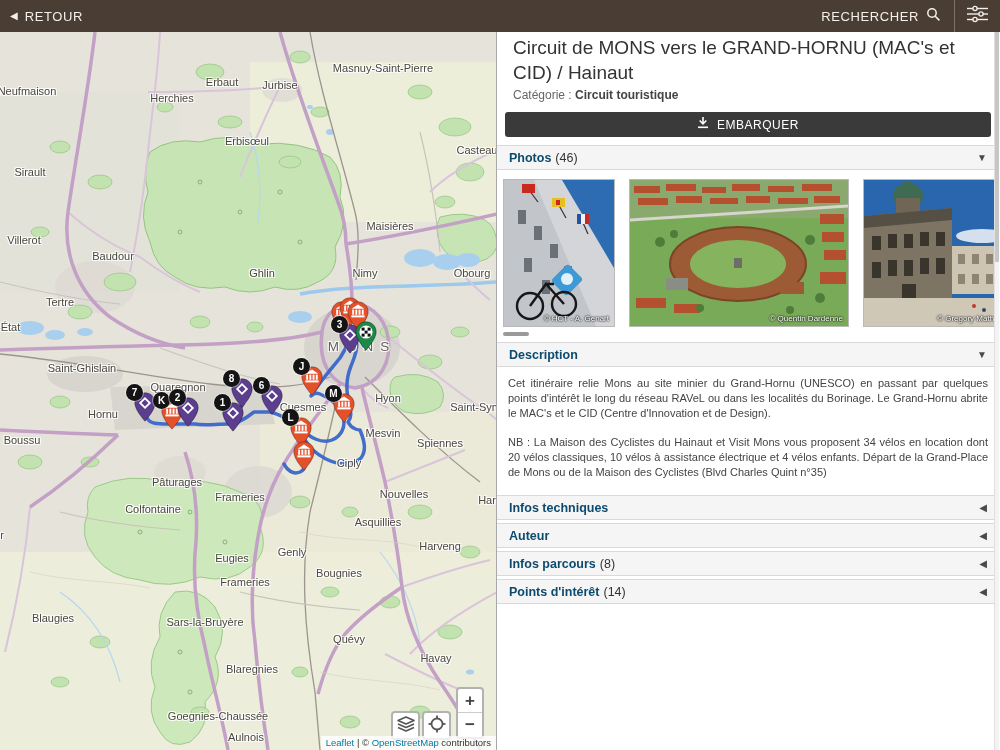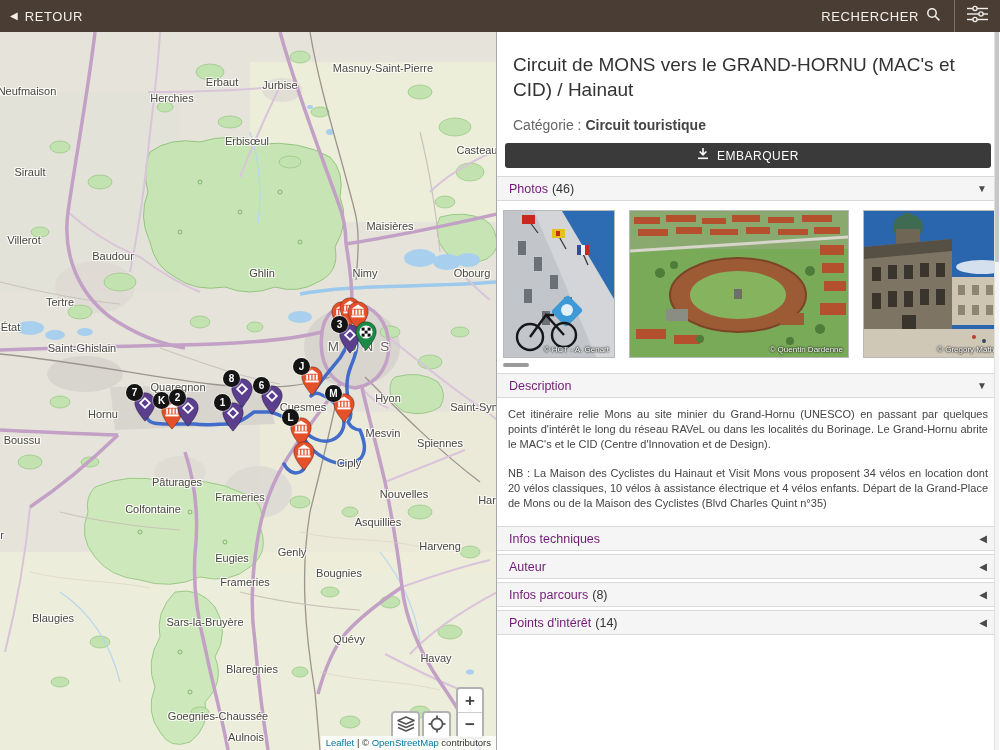--- a/index.html
+++ b/index.html
@@ -48,7 +48,7 @@
 
   
   .panel { position:relative; width:502px; height:718px; background:#fff; overflow:hidden; }
-  .panel-inner { padding:20px 16px 0 16px; }
+  .panel-inner { padding:3px 16px 0 16px; }
   .page-title { font-size:19px; line-height:25px; color:#333; font-weight:400; }
   .category-line { margin-top:15px; font-size:14px; color:#666; }
   .category-line b { color:#444; }

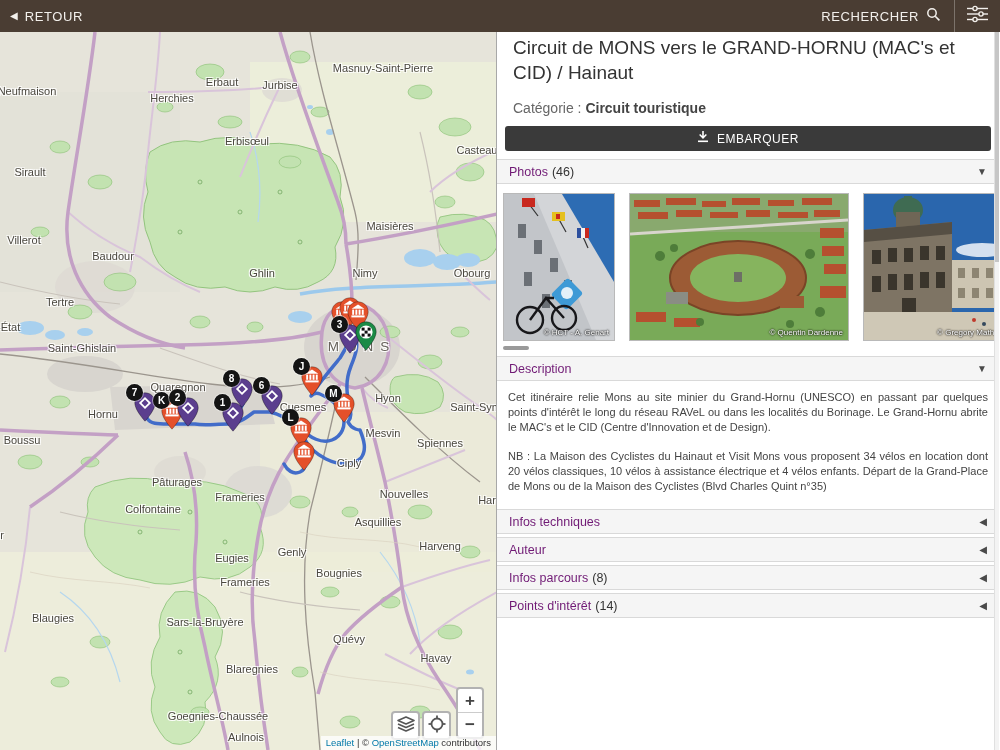--- a/index.html
+++ b/index.html
@@ -50,7 +50,7 @@
   .panel { position:relative; width:502px; height:718px; background:#fff; overflow:hidden; }
   .panel-inner { padding:3px 16px 0 16px; }
   .page-title { font-size:19px; line-height:25px; color:#333; font-weight:400; }
-  .category-line { margin-top:15px; font-size:14px; color:#666; }
+  .category-line { margin-top:3px; font-size:12px; color:#666; }
   .category-line b { color:#444; }
   .embark-btn { margin:10px 8px 8px 8px; height:25px; background:#3a3a3a; border-radius:3px;
                 color:#fff; display:flex; align-items:center; justify-content:center; gap:8px;

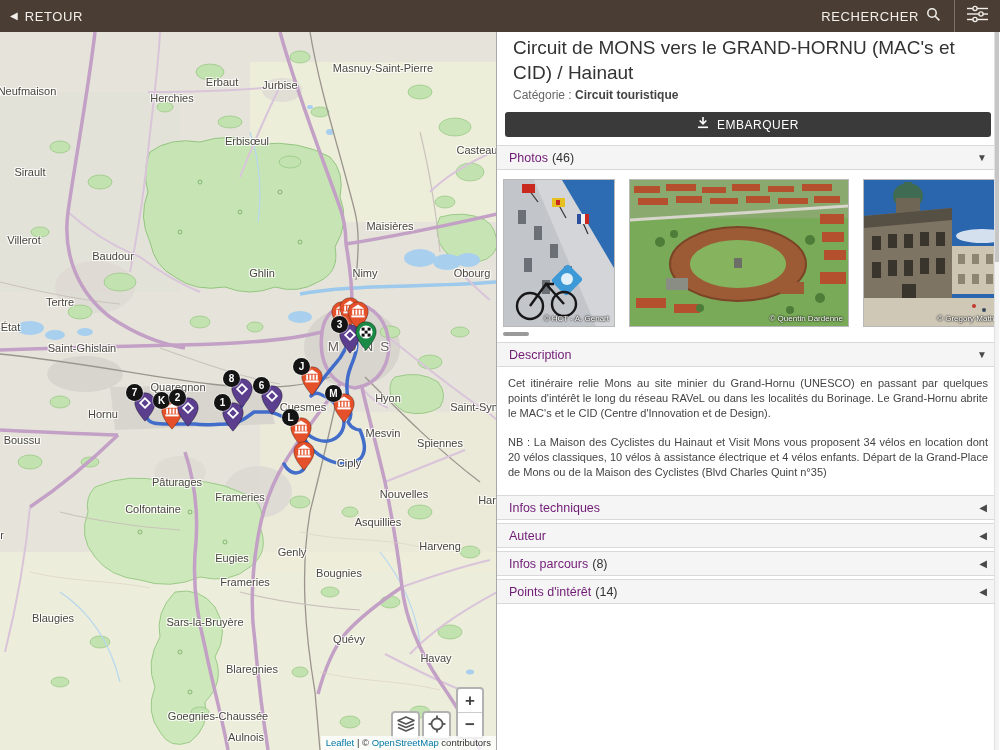--- a/index.html
+++ b/index.html
@@ -59,7 +59,7 @@
   .acc-header { display:flex; align-items:center; height:25px; padding:0 12px;
                 background:#f5f5f5; border-top:1px solid #d9d9d9; border-bottom:1px solid #d9d9d9;
                 cursor:pointer; }
-  .acc-header .t-bold { font-size:12.5px; font-weight:normal; color:#701a75; }
+  .acc-header .t-bold { font-size:12.5px; font-weight:bold; color:#0c4a6e; }
   .acc-header .t-count { font-size:12.5px; color:#333; margin-left:4px; }
   .acc-header .tri { margin-left:auto; font-size:10px; color:#4a4a4a; }
 

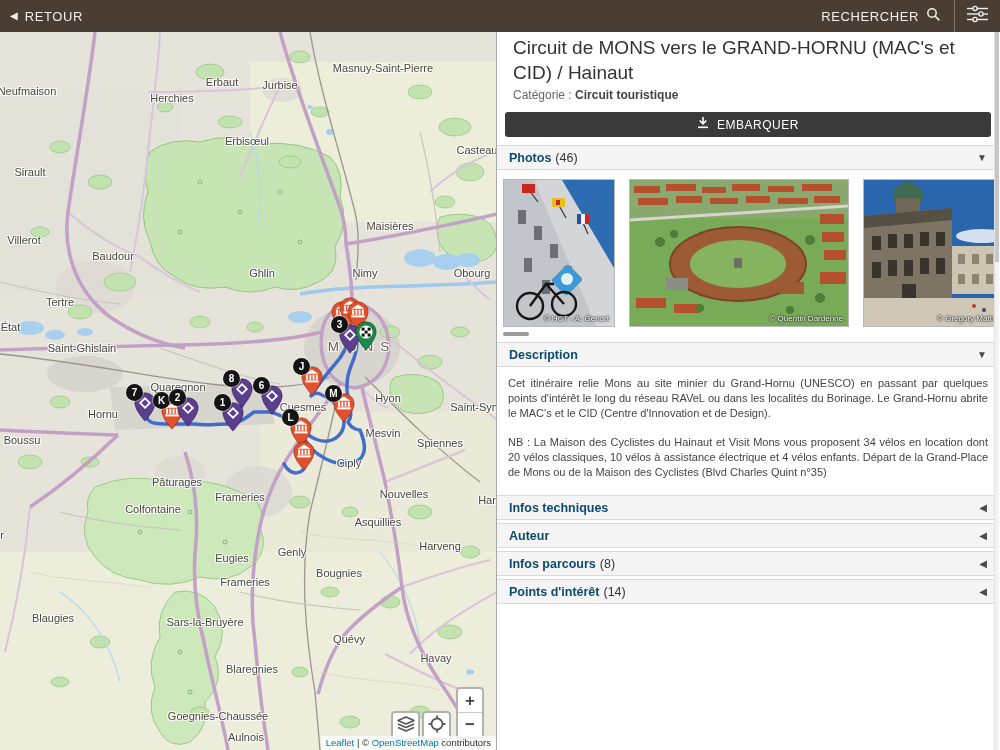--- a/index.html
+++ b/index.html
@@ -286,7 +286,7 @@
         <span class="map-label" style="left: 390px; top: 194px;">Maisières</span>
         <span class="map-label" style="left: 365px; top: 241px;">Nimy</span>
         <span class="map-label" style="left: 472px; top: 241px;">Obourg</span>
-        <span class="map-label" style="left: 82px; top: 316px;">Saint-Ghislain</span>
+        <span class="map-label" style="left: 82px; top: 336px;">Saint-Ghislain</span>
         <span class="map-label" style="left: 178px; top: 355px;">Quaregnon</span>
         <span class="map-label" style="left: 103px; top: 382px;">Hornu</span>
         <span class="map-label" style="left: 303px; top: 375px;">Cuesmes</span>

